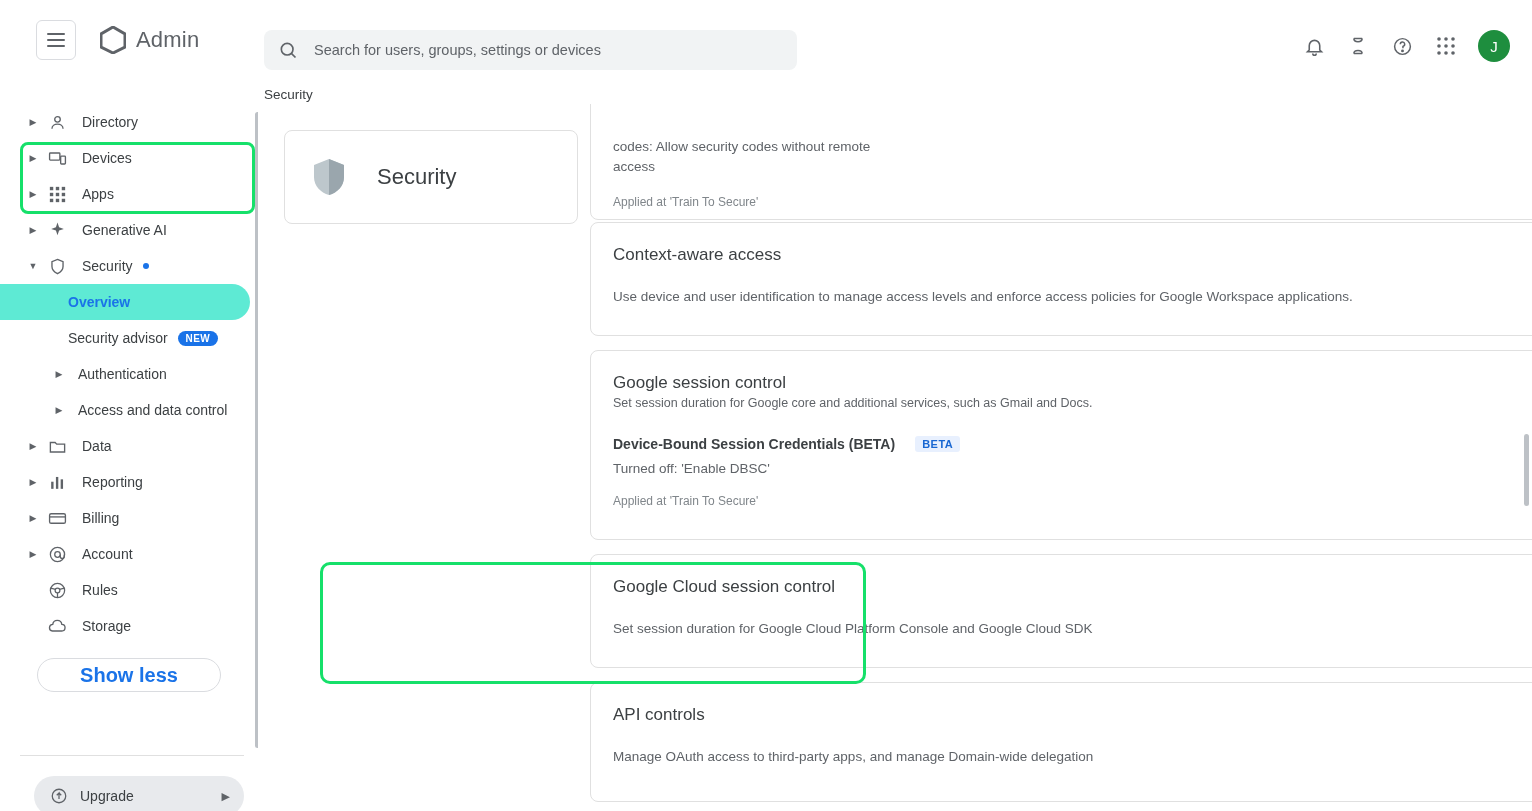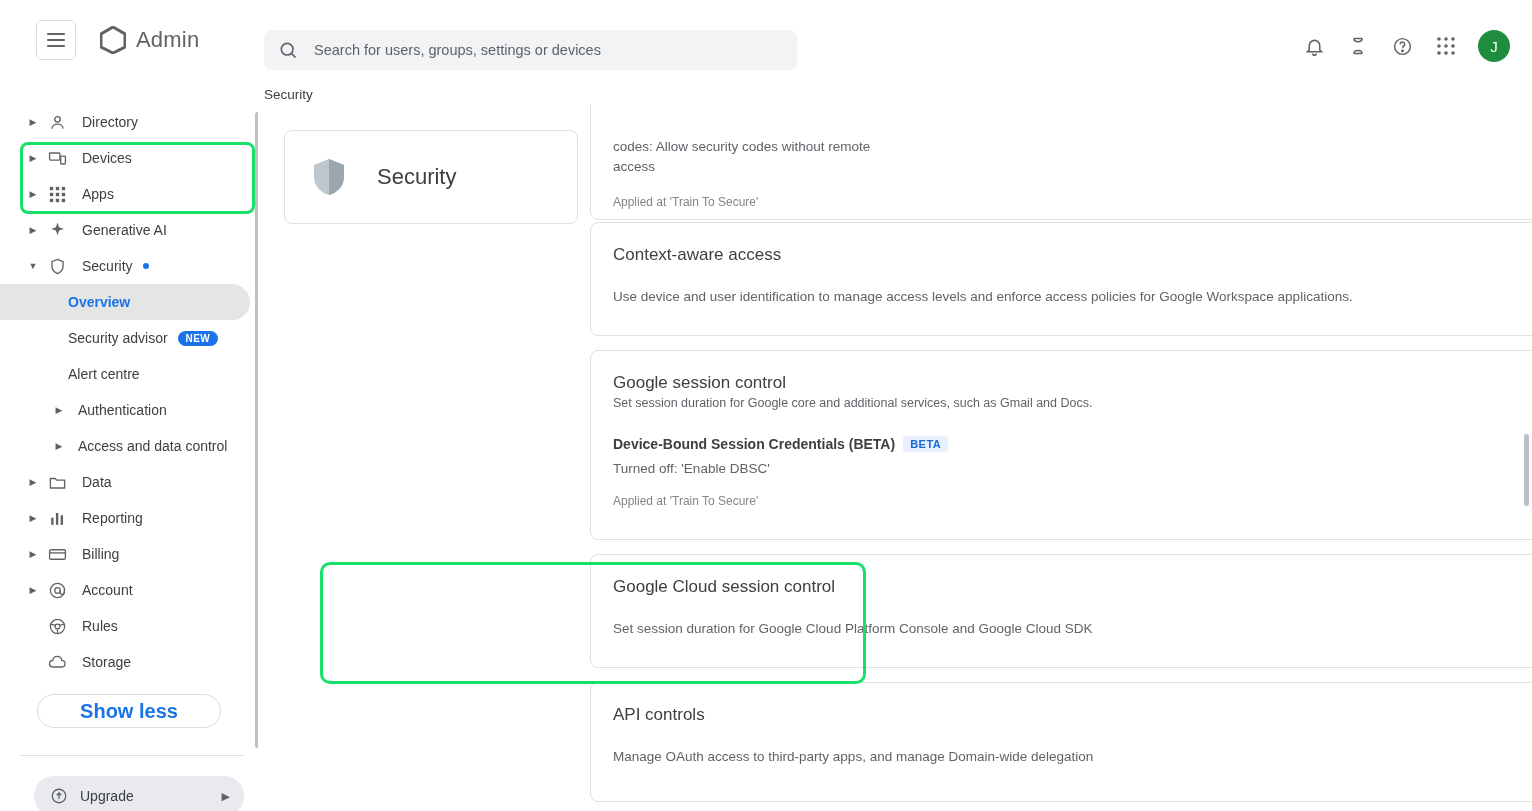--- a/index.html
+++ b/index.html
@@ -99,7 +99,7 @@
     padding-left: 68px; font-size: 14px; color: #3c4043; cursor: pointer;
   }
   .subnav-item.selected {
-    background: #e5e5e5; color: #1a73e8; font-weight: bold;
+    background: #5eead4; color: #1a73e8; font-weight: bold;
     border-top-right-radius: 18px; border-bottom-right-radius: 18px;
     margin-right: 8px;
   }

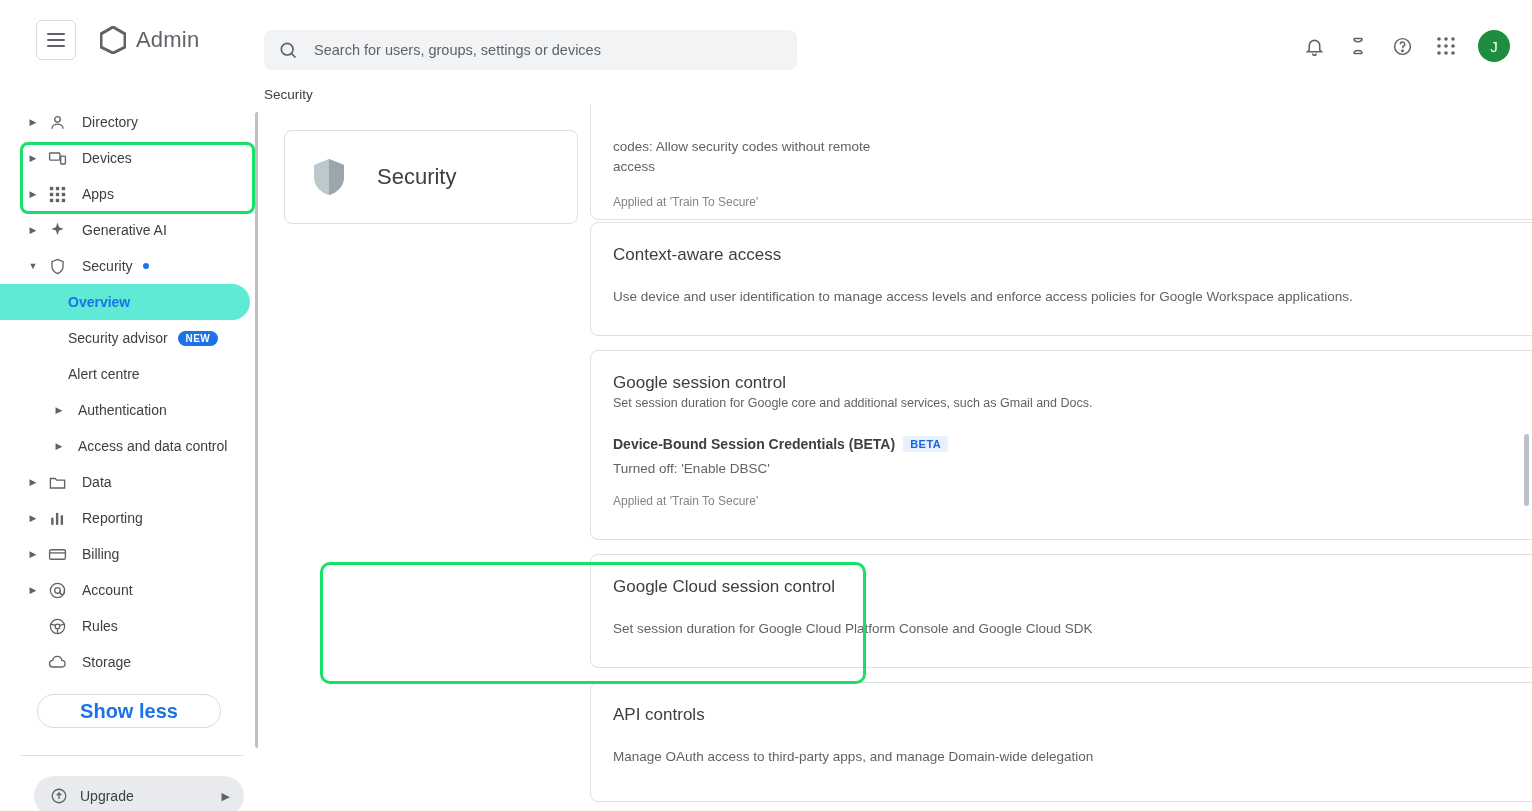--- a/index.html
+++ b/index.html
@@ -328,9 +328,6 @@
       <span>Security advisor</span>
       <span class="badge-new">NEW</span>
     </div>
-    <div class="subnav-item">
-      <span>Alert centre</span>
-    </div>
     <div class="subnav-item arrowed">
       <span class="sub-arrow">▶</span>
       <span>Authentication</span>

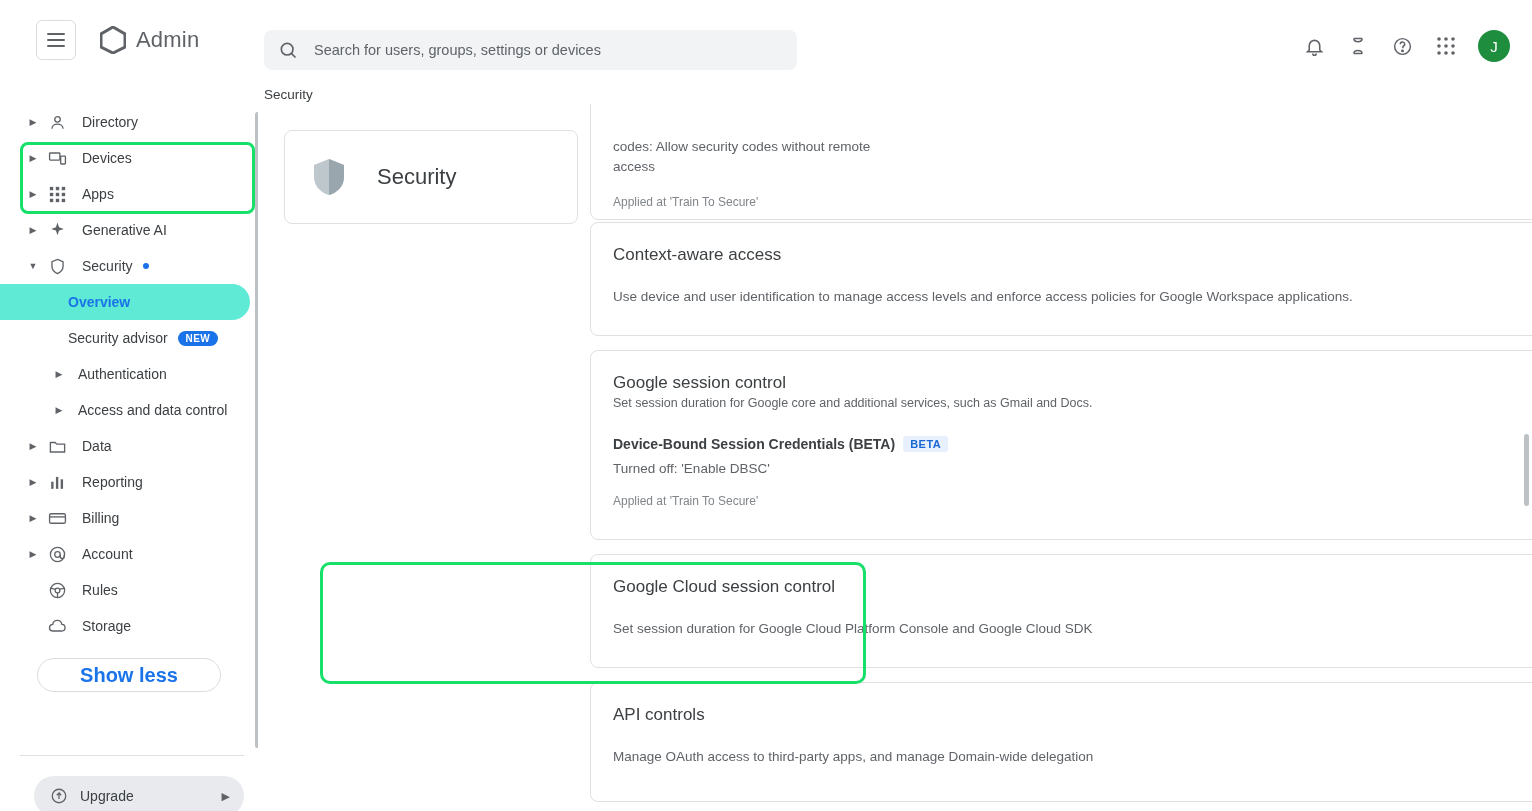--- a/index.html
+++ b/index.html
@@ -166,7 +166,7 @@
   .dbsc-row { margin-top: 26px; display: flex; align-items: center; }
   .dbsc-name { font-size: 14px; color: #3c4043; font-weight: bold; }
   .beta {
-    margin-left: 8px; background: #e8f0fe; color: #1967d2;
+    margin-left: 20px; background: #e8f0fe; color: #1967d2;
     font-size: 11px; font-weight: bold; letter-spacing: .5px;
     padding: 2px 7px; border-radius: 3px;
   }

